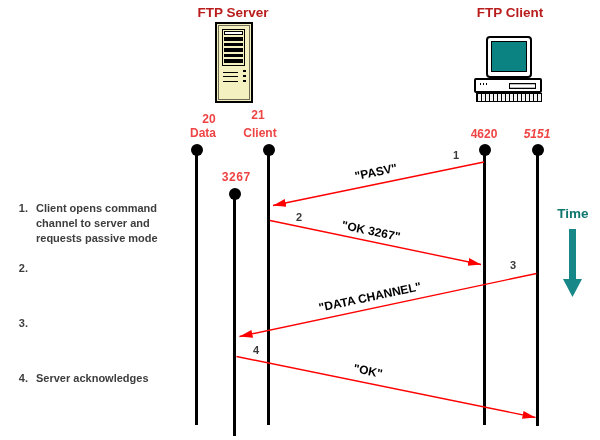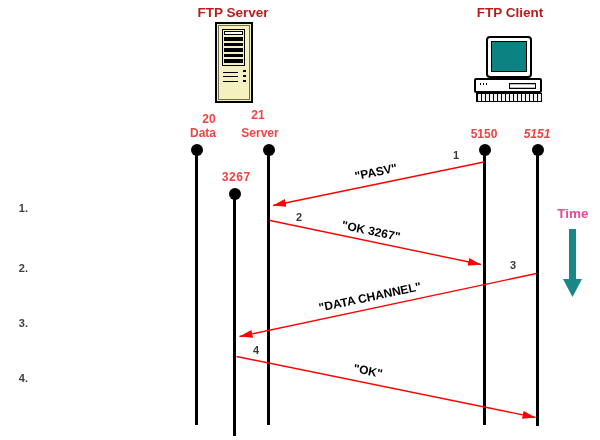--- a/index.html
+++ b/index.html
@@ -91,7 +91,7 @@
   <div class="abs cx port-label" style="left:209px;top:112px;">20</div>
   <div class="abs cx port-label" style="left:258px;top:108px;">21</div>
   <div class="abs cx port-label" style="left:203px;top:126px;">Data</div>
-  <div class="abs cx port-label" style="left:260px;top:126px;">Server</div>
+  <div class="abs cx port-label" style="left:260px;top:126px;">Client</div>
   <div class="abs cx port-label" style="left:236px;top:171px;font-family:Liberation Mono, monospace;">3267</div>
 
   <div class="abs cx port-label" style="left:484px;top:127px;">5150</div>

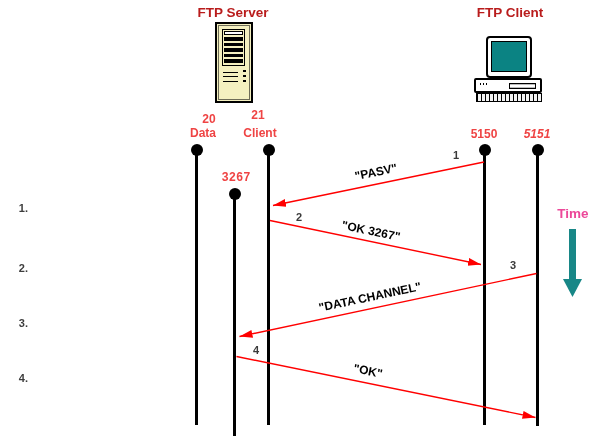--- a/index.html
+++ b/index.html
@@ -94,7 +94,7 @@
   <div class="abs cx port-label" style="left:260px;top:126px;">Client</div>
   <div class="abs cx port-label" style="left:236px;top:171px;font-family:Liberation Mono, monospace;">3267</div>
 
-  <div class="abs cx port-label" style="left:484px;top:127px;">5150</div>
+  <div class="abs cx port-label" style="left:484px;top:127px;">4620</div>
   <div class="abs cx port-label" style="left:537px;top:127px;font-style:italic;">5151</div>
 
   <div class="lifeline" style="left:195px;top:150px;height:275px;">

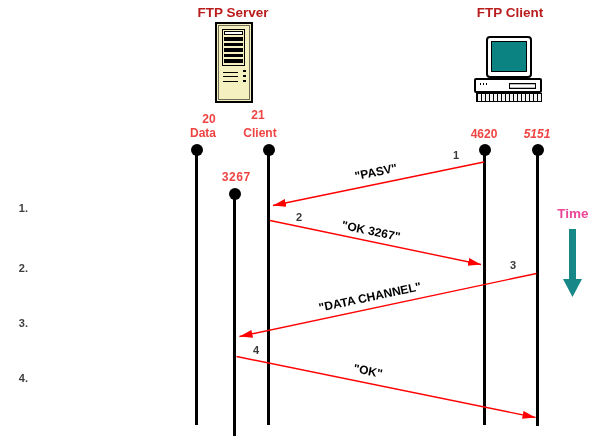--- a/index.html
+++ b/index.html
@@ -141,6 +141,9 @@
   <div>
     <div class="step-item" style="top:201px;">
       <span class="num">1.</span>
+      <span class="txt">Client opens command
+channel to server and
+requests passive mode</span>
     </div>
     <div class="step-item" style="top:261px;">
       <span class="num">2.</span>

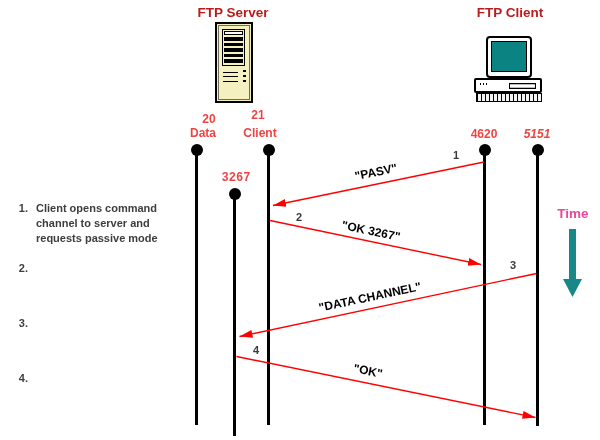--- a/index.html
+++ b/index.html
@@ -52,7 +52,7 @@
   .step-item .num{width:18px;text-align:right;margin-right:8px;flex:none;}
   .step-item .txt{width:142px;white-space:pre-line;}
   
-  .time-label{font-size:13.5px;font-weight:bold;color:#ec4899;white-space:nowrap;}
+  .time-label{font-size:13.5px;font-weight:bold;color:#0f766e;white-space:nowrap;}
   svg.overlay{position:absolute;left:0;top:0;pointer-events:none;}
 </style>
 </head>

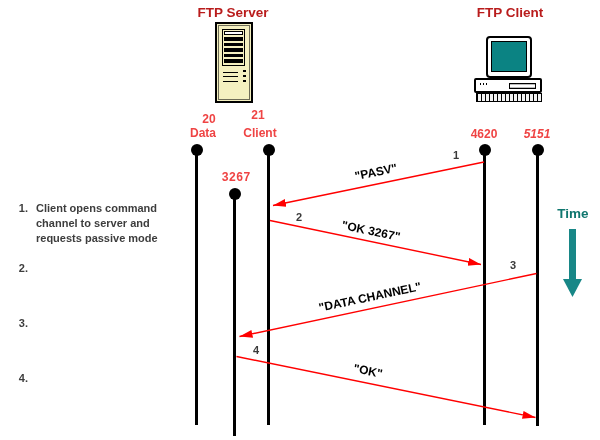--- a/index.html
+++ b/index.html
@@ -153,6 +153,7 @@
     </div>
     <div class="step-item" style="top:371px;">
       <span class="num">4.</span>
+      <span class="txt">Server acknowledges</span>
     </div>
   </div>
 

